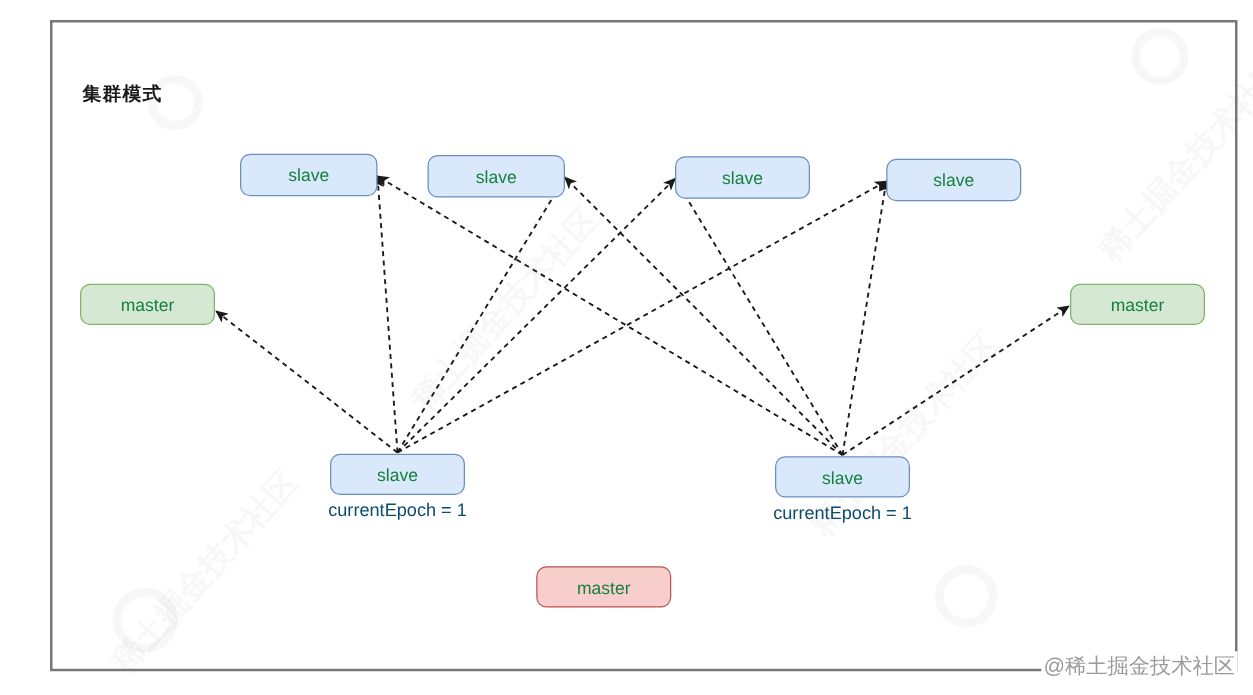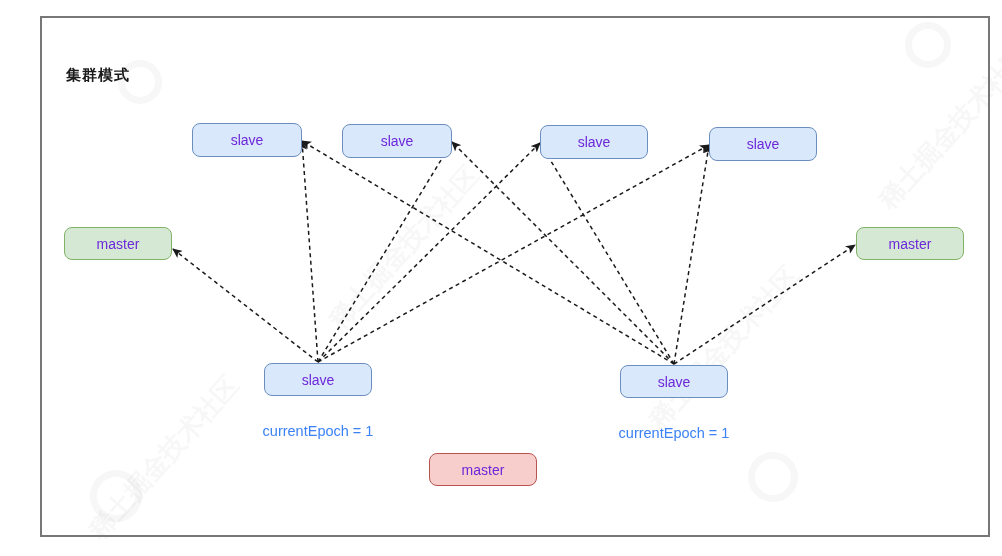--- a/index.html
+++ b/index.html
@@ -43,7 +43,7 @@
     justify-content: center;
     border-radius: 8px;
     font-size: 14px;
-    color: #6d28d9;
+    color: #15803d;
     border: 1.5px solid;
   }
   .node.blue  { background: #dae8fc; border-color: #6c8ebf; }

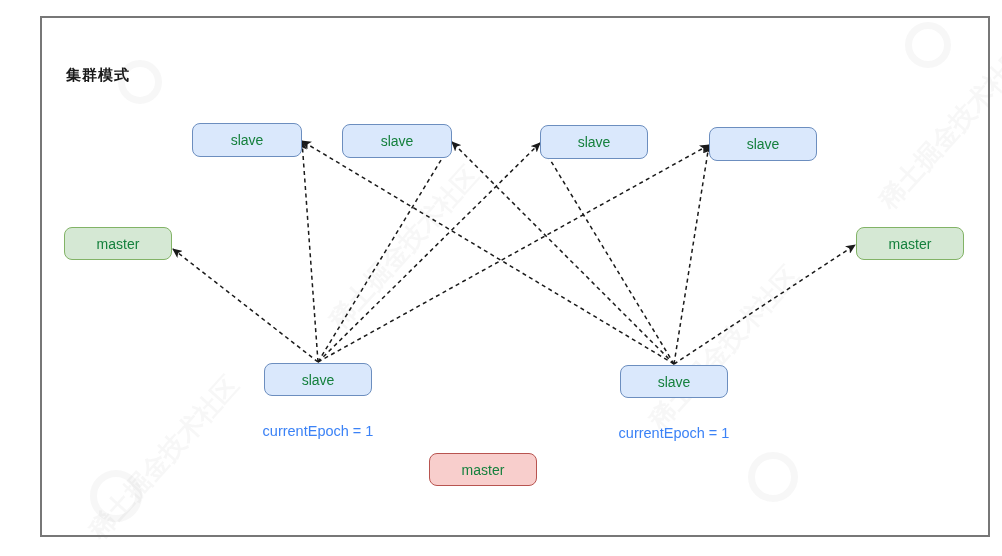--- a/index.html
+++ b/index.html
@@ -55,8 +55,7 @@
     width: 160px;
     text-align: center;
     font-size: 14.5px;
-    color: #3b82f6;
-    margin-top: 22px;
+    color: #0c4a6e;
   }
 
   

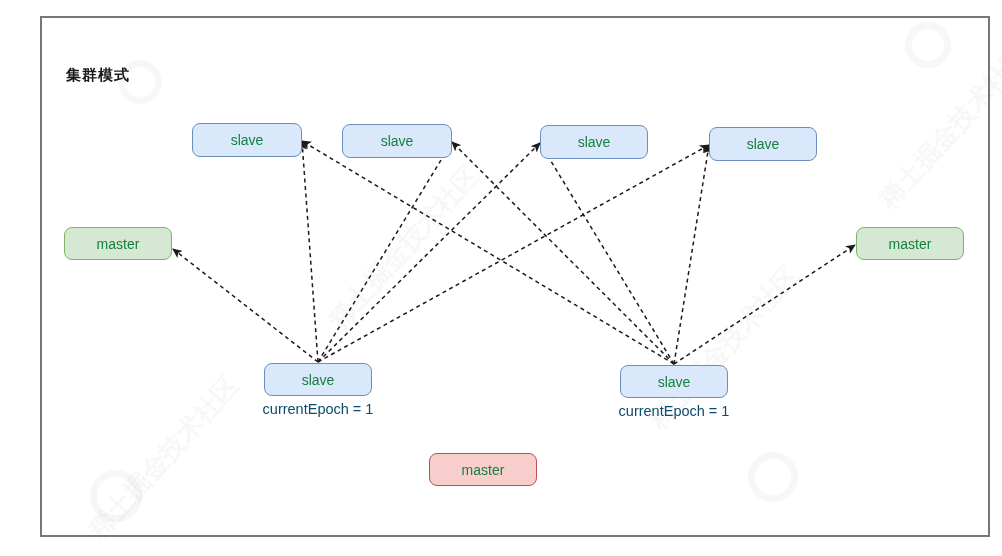--- a/index.html
+++ b/index.html
@@ -138,6 +138,7 @@
 
   <div class="node red" style="left:429px; top:453px; width:108px; height:33px;">master</div>
 
+  <div class="credit">@稀土掘金技术社区</div>
 
 </div>
 

